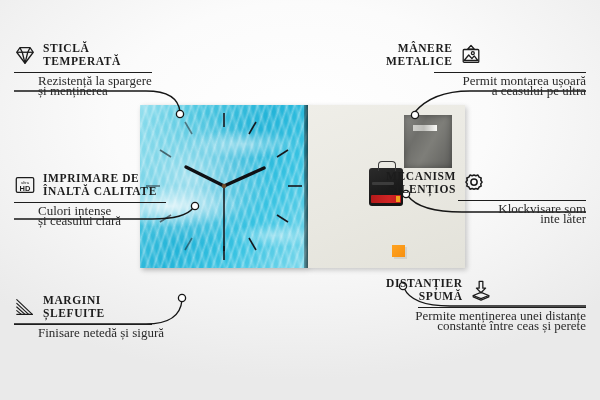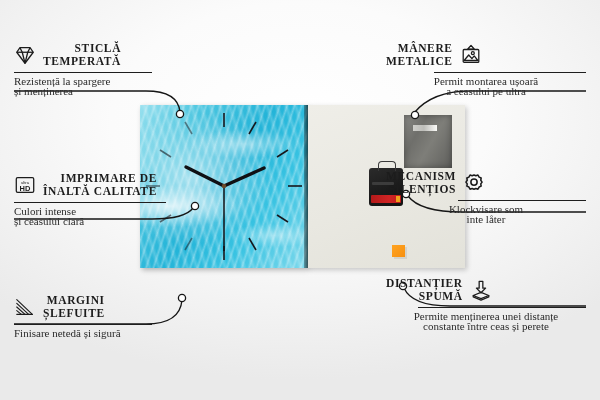--- a/index.html
+++ b/index.html
@@ -122,7 +122,6 @@
     letter-spacing: 0.6px;
     color: #1c1c1c;
     text-transform: uppercase;
-    text-align: right;
   }
   .feature.right .title { text-align: right; }
   .feature .rule {

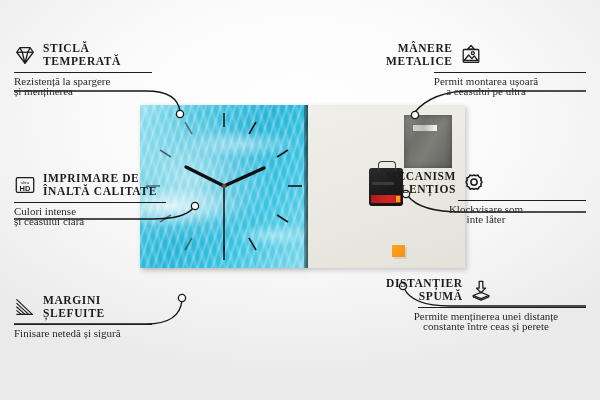--- a/index.html
+++ b/index.html
@@ -132,9 +132,10 @@
   }
   .feature .desc {
     font-family: "Liberation Serif", serif;
-    font-size: 11px;
+    font-size: 13px;
     line-height: 10.4px;
     color: #2a2a2a;
+    margin-left: 24px;
   }
   .feature.right .desc { text-align: center; }
 

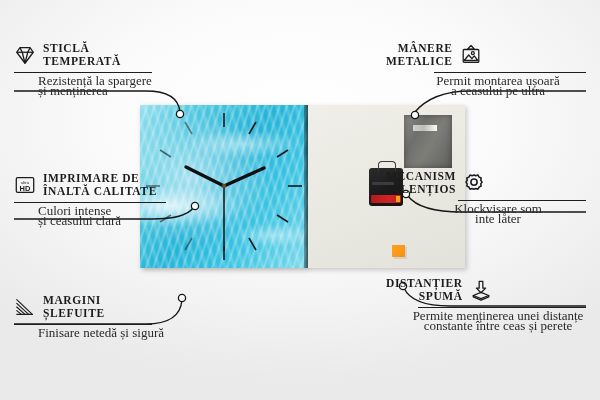--- a/index.html
+++ b/index.html
@@ -137,7 +137,7 @@
     color: #2a2a2a;
     margin-left: 24px;
   }
-  .feature.right .desc { text-align: center; }
+  .feature.right .desc { text-align: right; }
 
   .icon { width: 22px; height: 22px; flex: 0 0 22px; display:block; }
 

